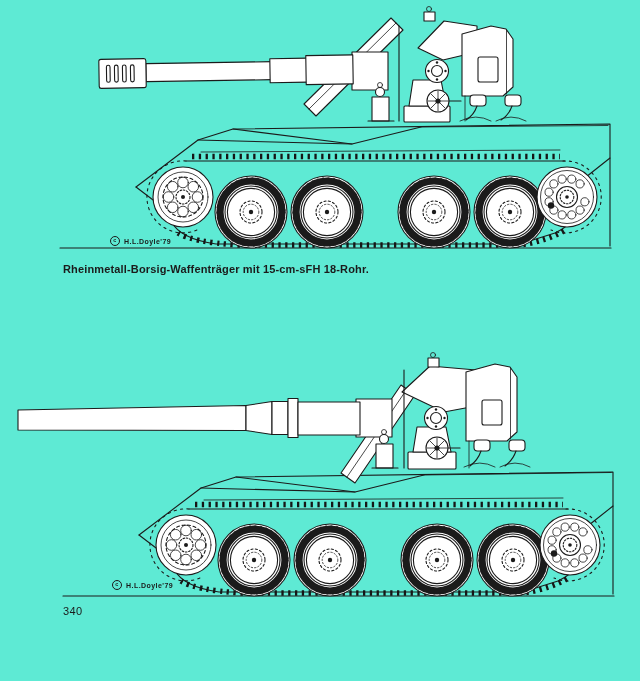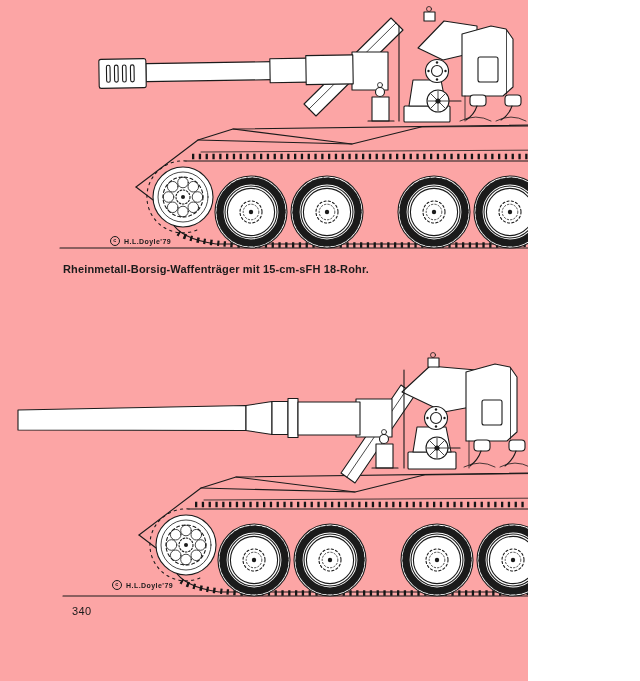--- a/index.html
+++ b/index.html
@@ -4,7 +4,7 @@
 <style>
   html,body{margin:0;padding:0;background:#ffffff;}
   .page{
-    position:relative;width:528px;height:681px;background:#fca5a5;
+    position:relative;width:640px;height:681px;background:#5eead4;
     font-family:"Liberation Sans","DejaVu Sans",sans-serif;color:#1b1b1b;overflow:hidden;
   }
   .figure-svg{position:absolute;left:0;top:0;}

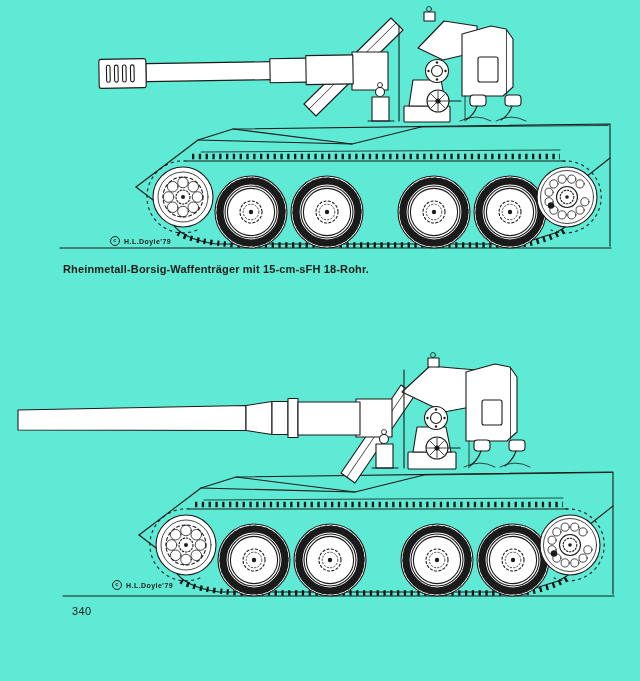--- a/index.html
+++ b/index.html
@@ -241,7 +241,7 @@
     <span>H.L.Doyle'79</span>
   </div>
 
-  <div class="page-number" style="left:72px;top:605px;">340</div>
+  <div class="page-number" style="left:63px;top:605px;">340</div>
 
 </div>
 

